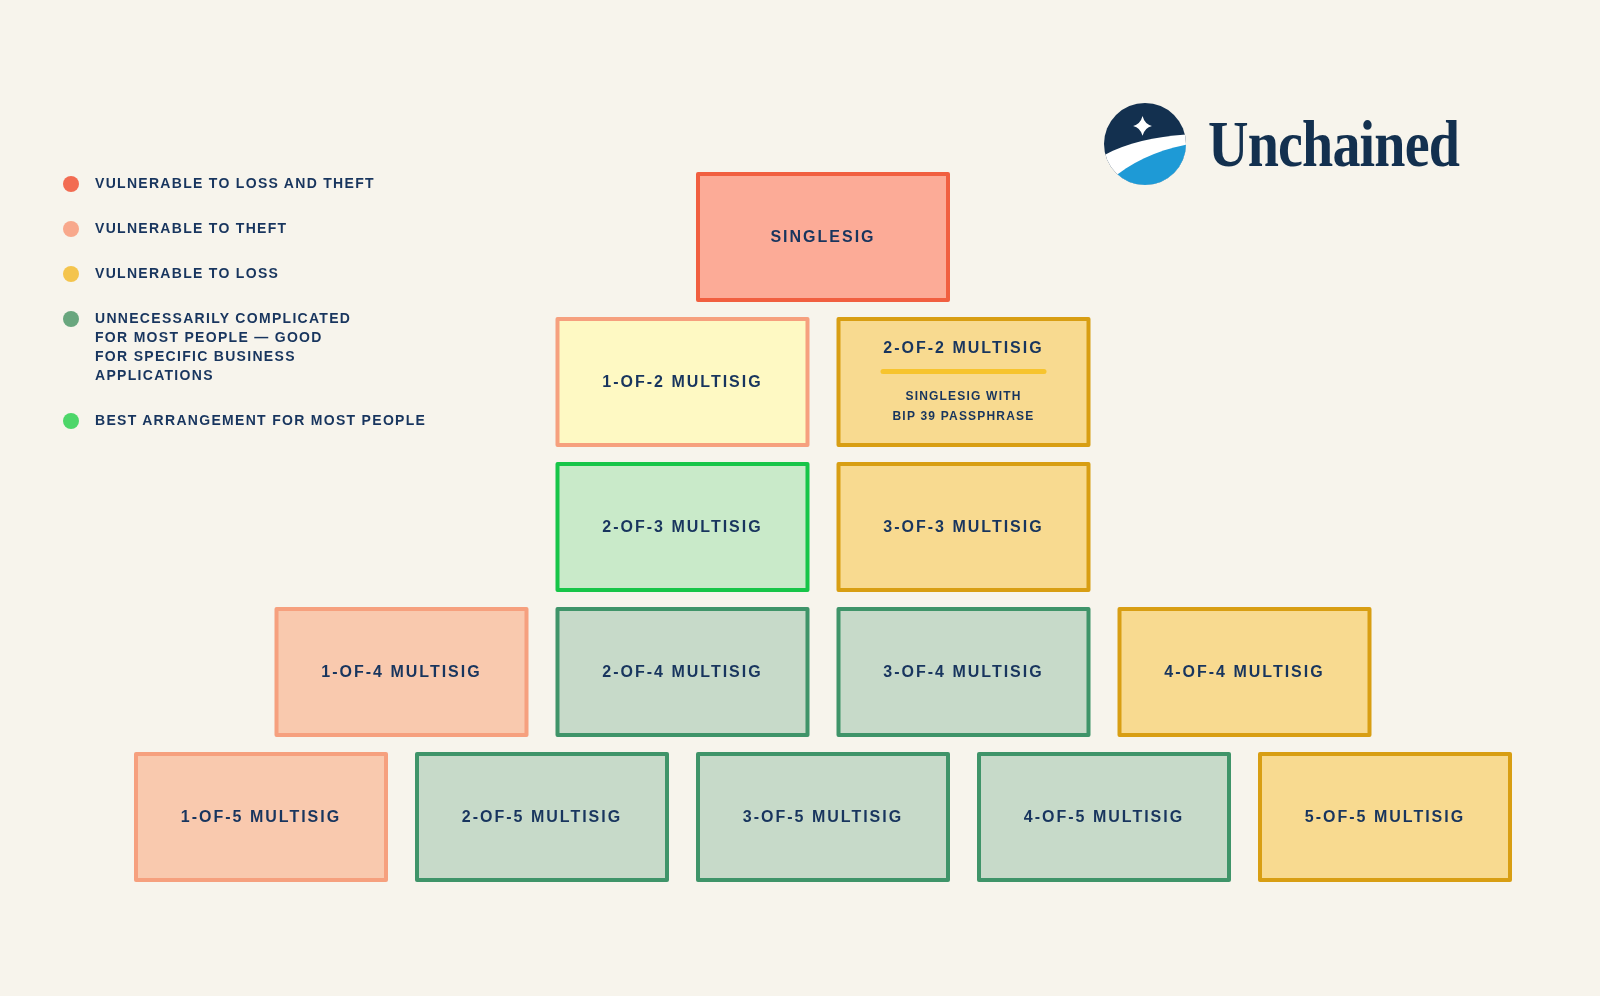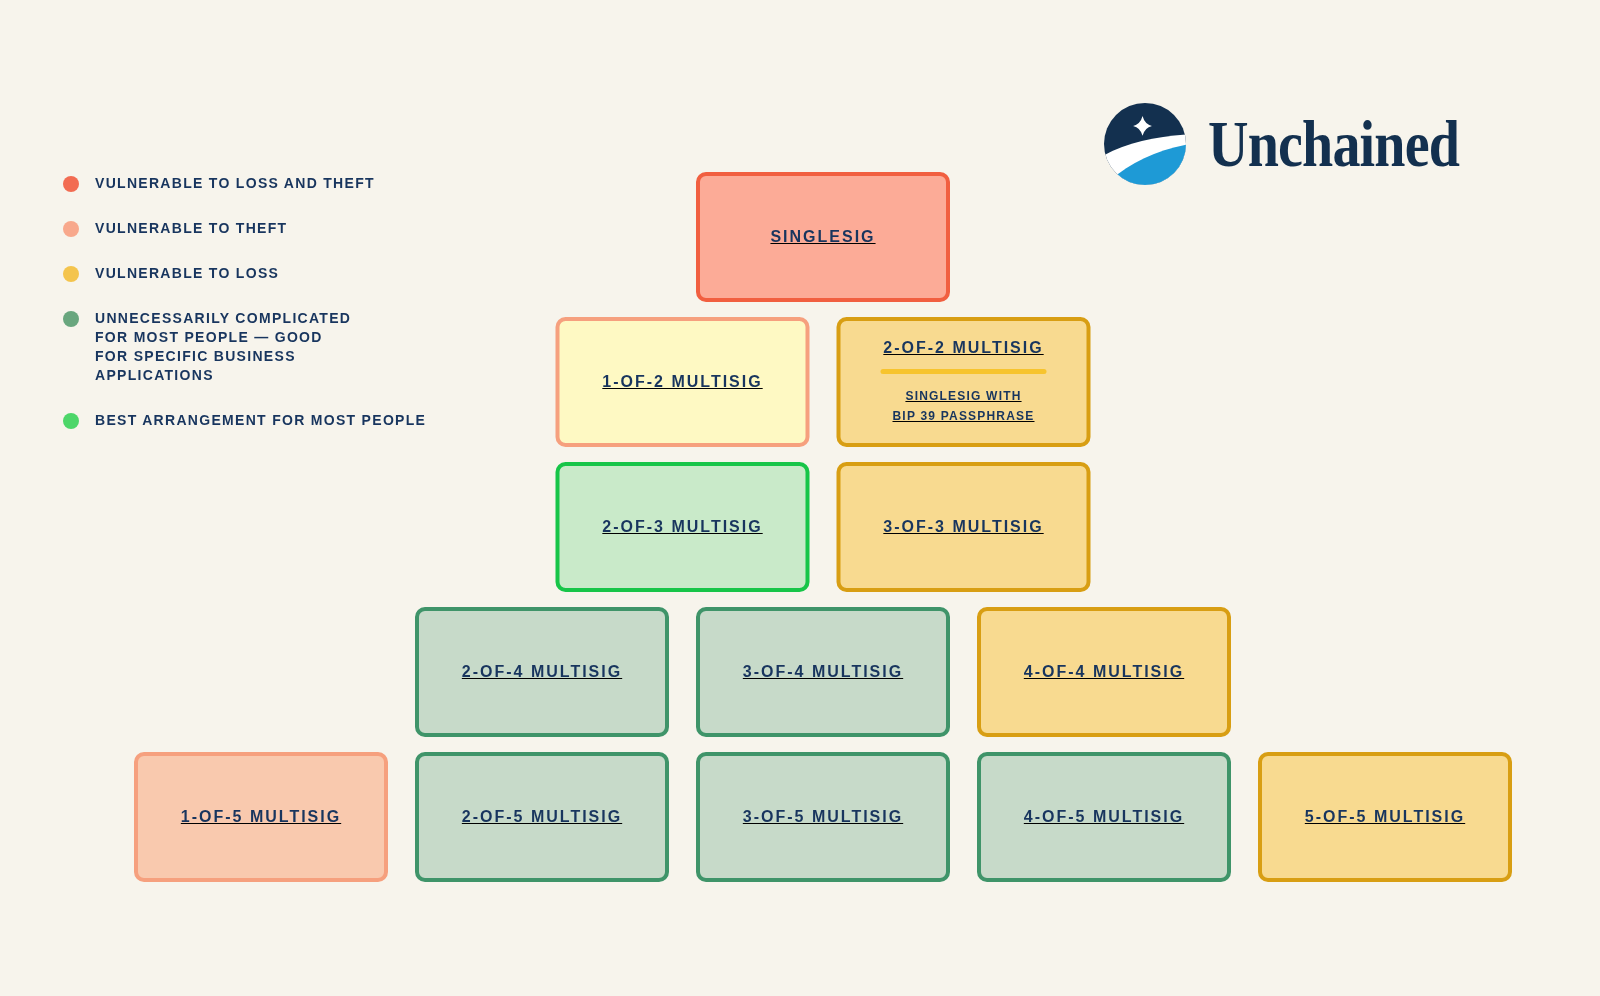--- a/index.html
+++ b/index.html
@@ -34,10 +34,9 @@
   .row-1{top:172px}.row-2{top:317px}.row-3{top:462px}.row-4{top:607px}.row-5{top:752px}
   .box{
     box-sizing:border-box;width:254px;height:130px;
-    border:4px solid transparent;border-radius:10px;
+    border:4px solid transparent;border-radius:2px;
     display:flex;flex-direction:column;align-items:center;justify-content:center;
     text-align:center;
-    text-decoration:underline;
   }
   .box-label{
     color:#18355e;font-size:16px;font-weight:700;letter-spacing:2px;line-height:1.2;

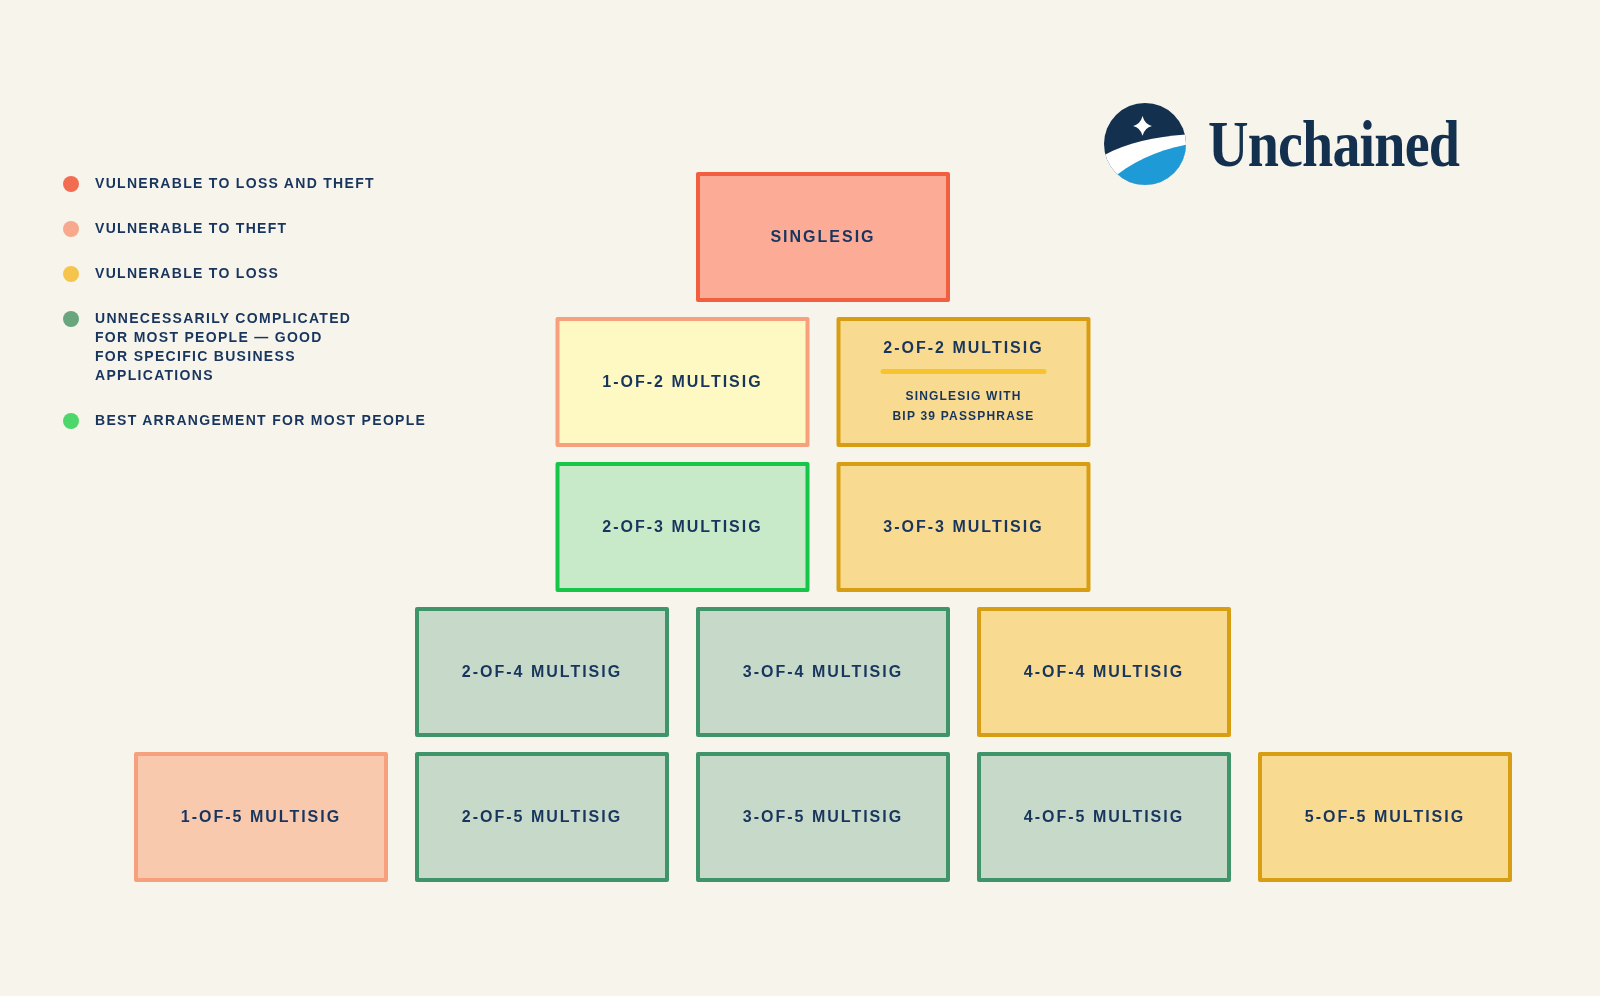--- a/index.html
+++ b/index.html
@@ -122,6 +122,9 @@
     </div>
 
     <div class="row row-4">
+      <div class="box" style="background-color: rgb(249, 201, 174); border-color: rgb(246, 160, 126);">
+        <span class="box-label">1-OF-4 MULTISIG</span>
+      </div>
       <div class="box" style="background-color: rgb(199, 218, 201); border-color: rgb(63, 148, 105);">
         <span class="box-label">2-OF-4 MULTISIG</span>
       </div>

